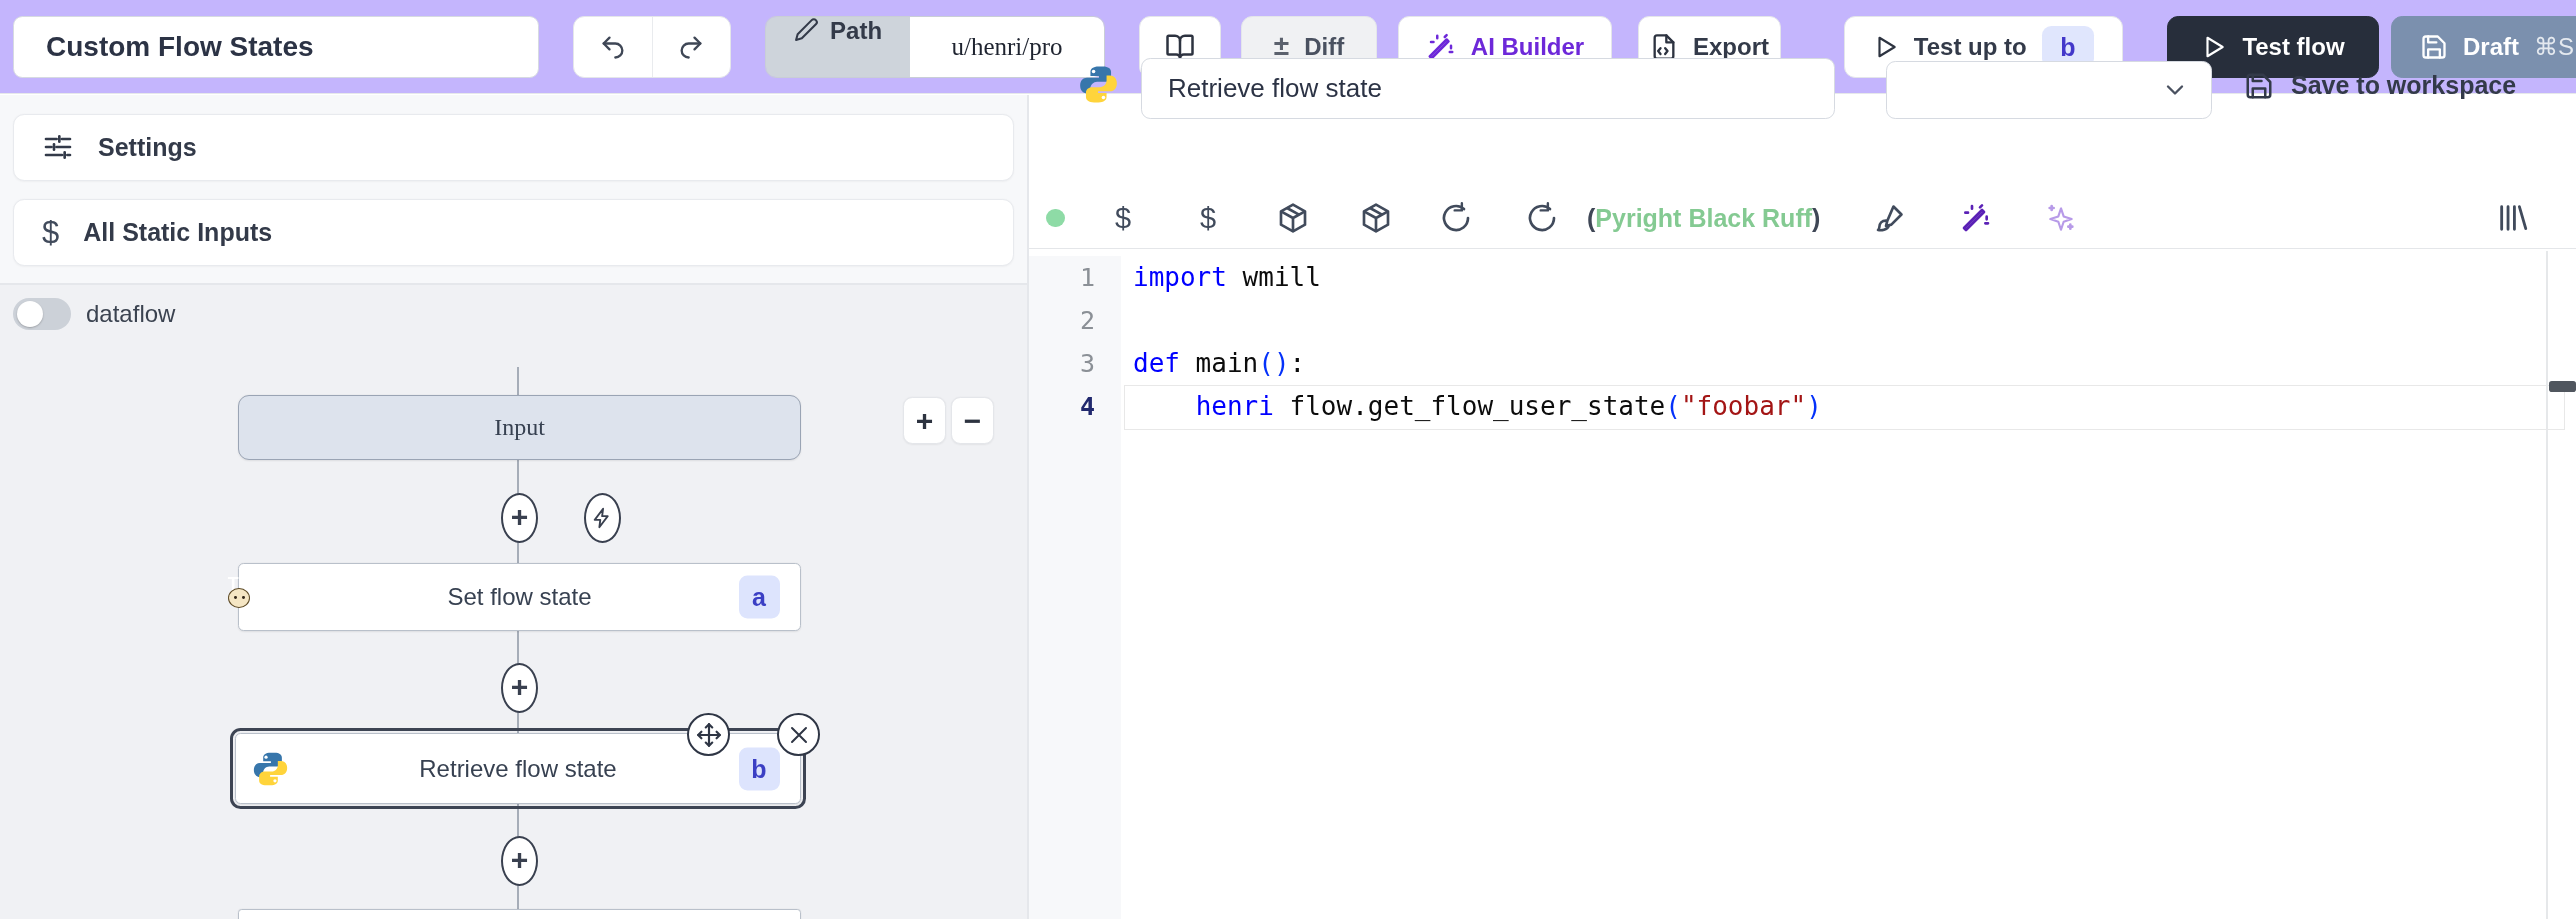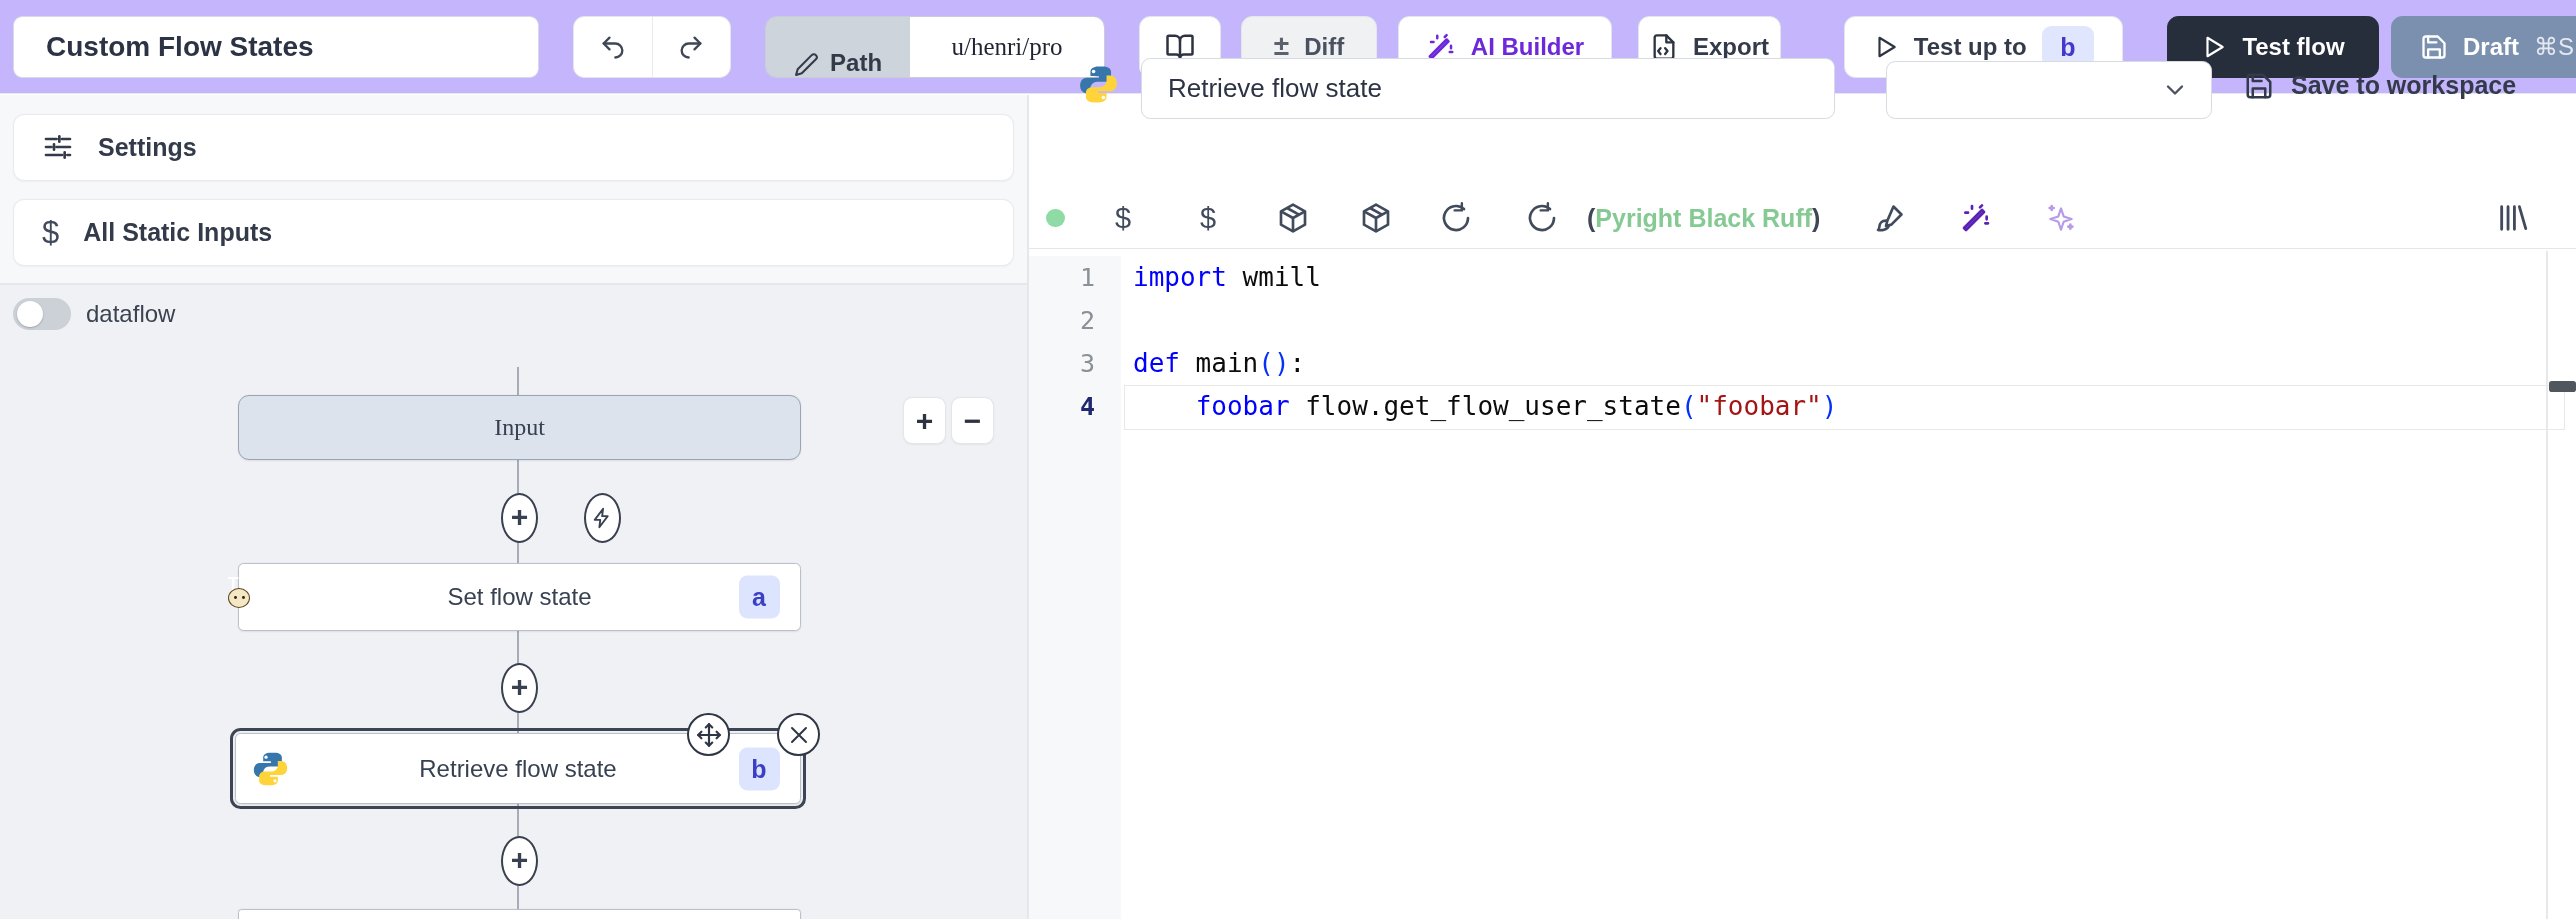--- a/index.html
+++ b/index.html
@@ -22,7 +22,7 @@
   #undo-redo .half+.half{border-left:1.9px solid #e9ebee;}
   #path-group{left:765px;width:340px;height:62px;top:16px;border:1.9px solid #c9ced6;border-radius:11.2px;
        overflow:hidden;display:flex;box-sizing:border-box;}
-  #path-group .seg1{width:144px;background:#ced4db;display:flex;align-items:flex-end;justify-content:center;
+  #path-group .seg1{width:144px;background:#ced4db;display:flex;align-items:flex-start;justify-content:center;
        gap:11.2px;font-size:24px;font-weight:700;color:#333a49;}
   #path-group .seg2{flex:1;background:#fff;display:flex;align-items:center;justify-content:center;
        font-size:25px;color:#1f2430;}

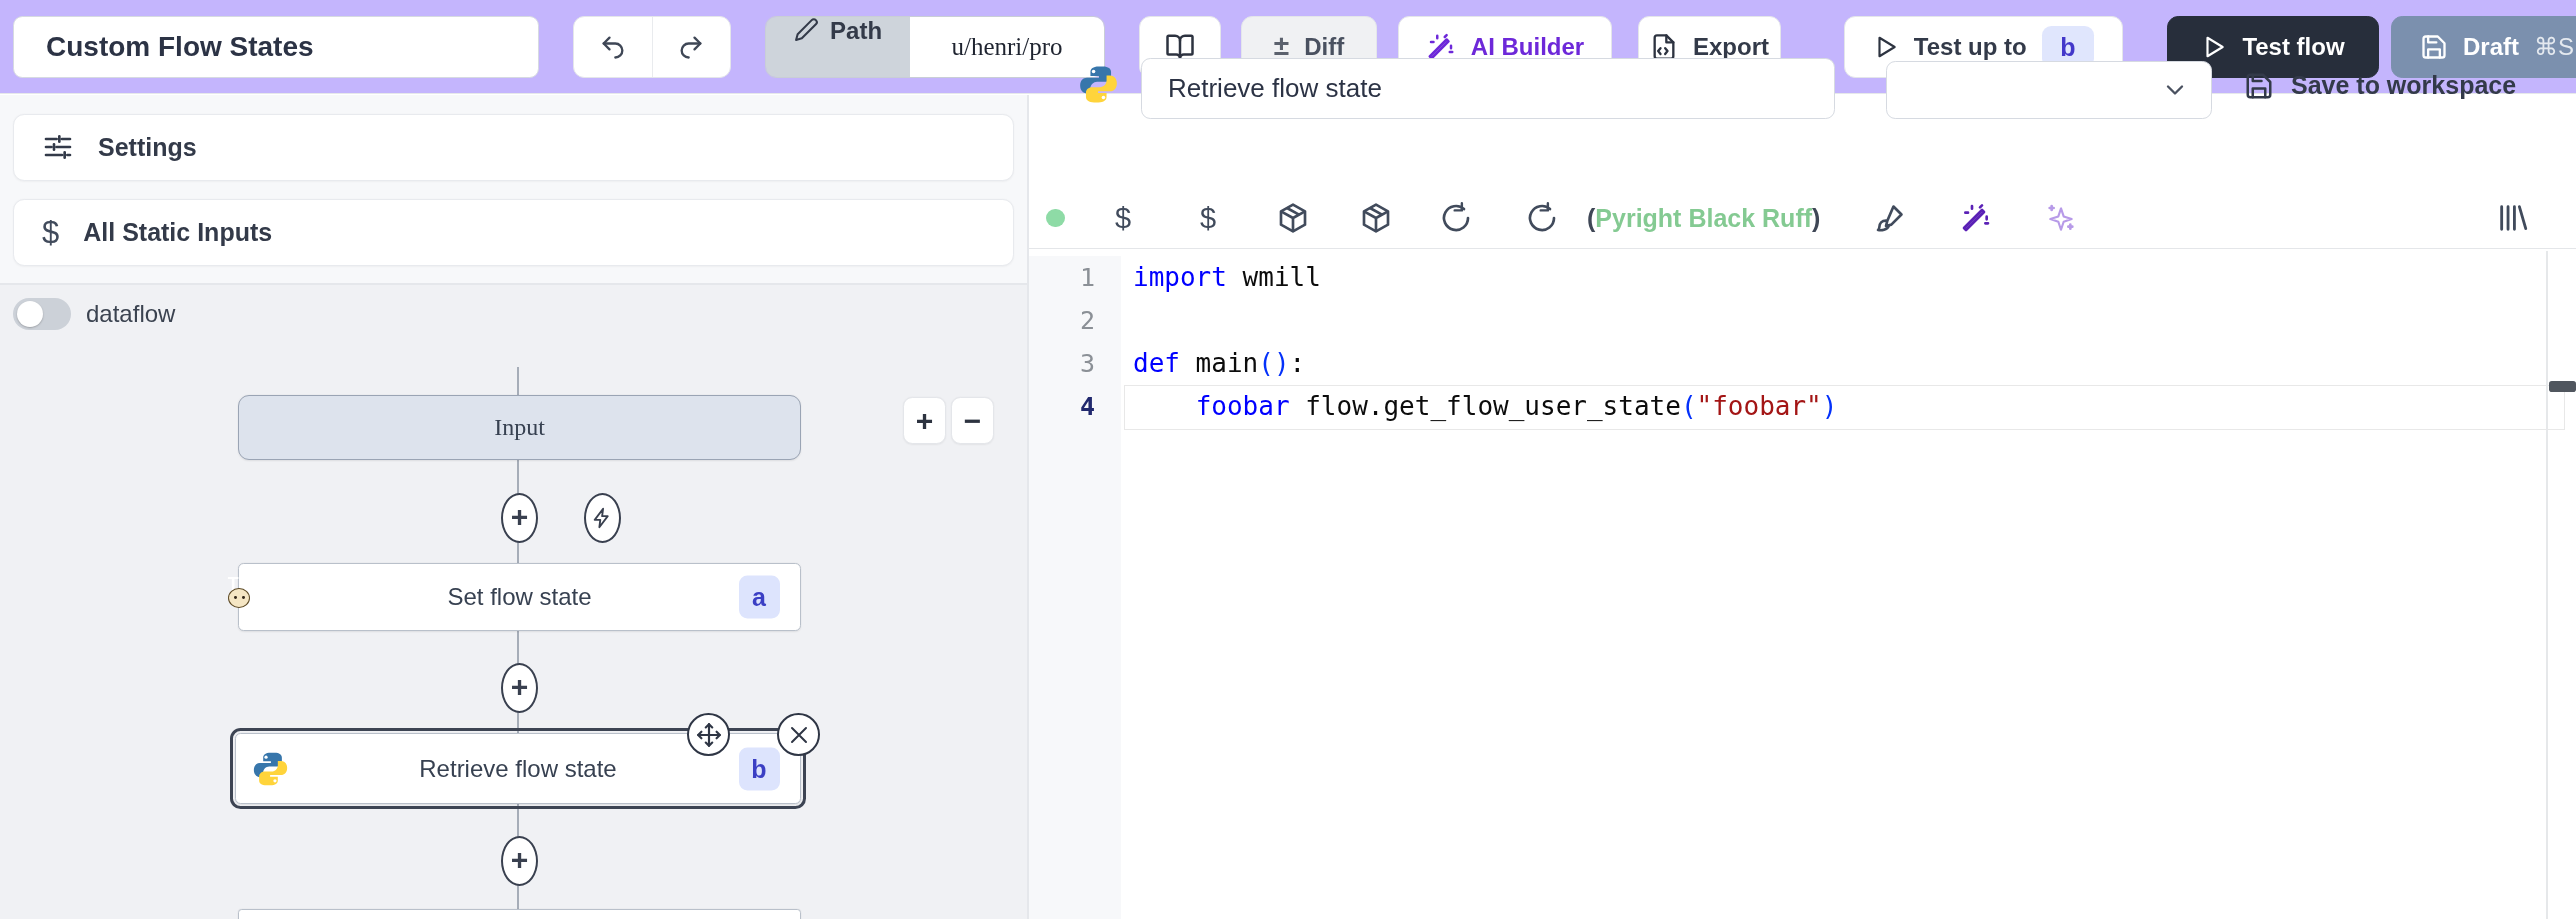--- a/index.html
+++ b/index.html
@@ -440,7 +440,7 @@
         <div class="cl"><span class="tk-kw">import</span><span class="tk-plain"> wmill</span></div>
         <div class="cl"></div>
         <div class="cl"><span class="tk-kw">def</span><span class="tk-plain"> main</span><span class="tk-br">()</span><span class="tk-plain">:</span></div>
-        <div class="cl"><span class="tk-plain">    </span><span class="tk-kw">foobar</span><span class="tk-plain"> flow.get_flow_user_state</span><span class="tk-br">(</span><span class="tk-str">"foobar"</span><span class="tk-br">)</span></div>
+        <div class="cl"><span class="tk-plain">    </span><span class="tk-kw">henri</span><span class="tk-plain"> flow.get_flow_user_state</span><span class="tk-br">(</span><span class="tk-str">"foobar"</span><span class="tk-br">)</span></div>
       </div>
     <div id="cur-line" class="abs"></div>
     <div id="ruler-line" class="abs"></div>

